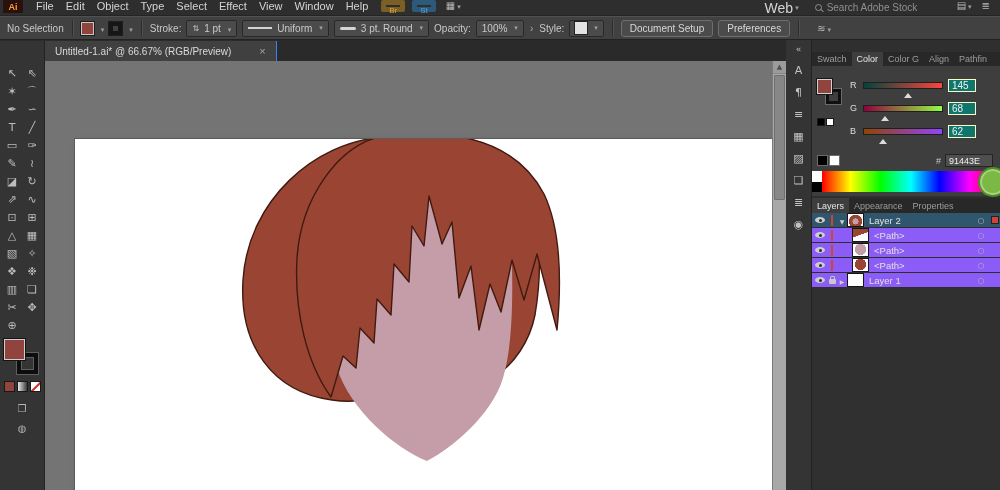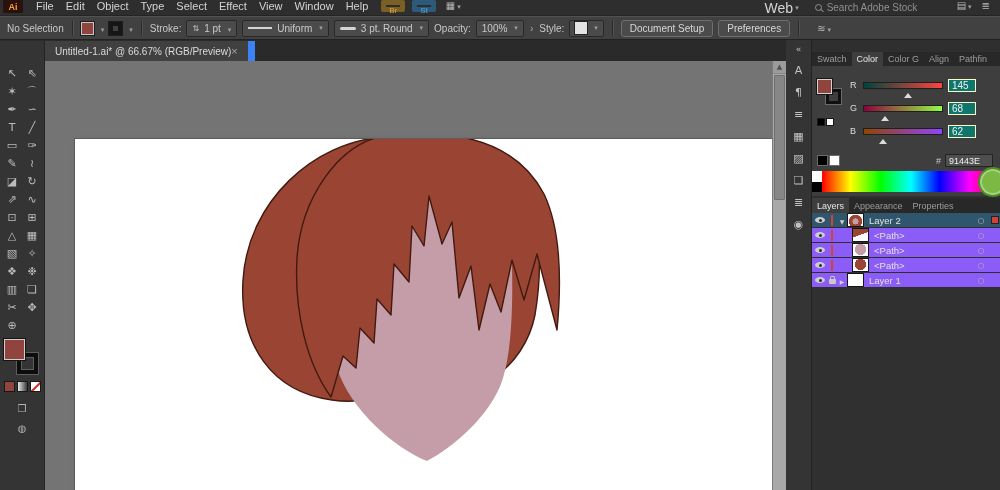--- a/index.html
+++ b/index.html
@@ -41,7 +41,7 @@
 
   
   .tabbar{position:absolute;left:45px;top:41px;width:741px;height:20px;background:#2a2a2a;display:flex;z-index:5}
-  .tab{background:#404040;display:flex;align-items:center;gap:0;padding:0 10px;font-size:10px;color:#dadada;border-right:7px solid #3b82f6}
+  .tab{background:#404040;display:flex;align-items:center;gap:28px;padding:0 10px;font-size:10px;color:#dadada;border-right:1px solid #3b82f6}
   .tab-close{color:#a5a5a5;font-size:11px}
 
   

